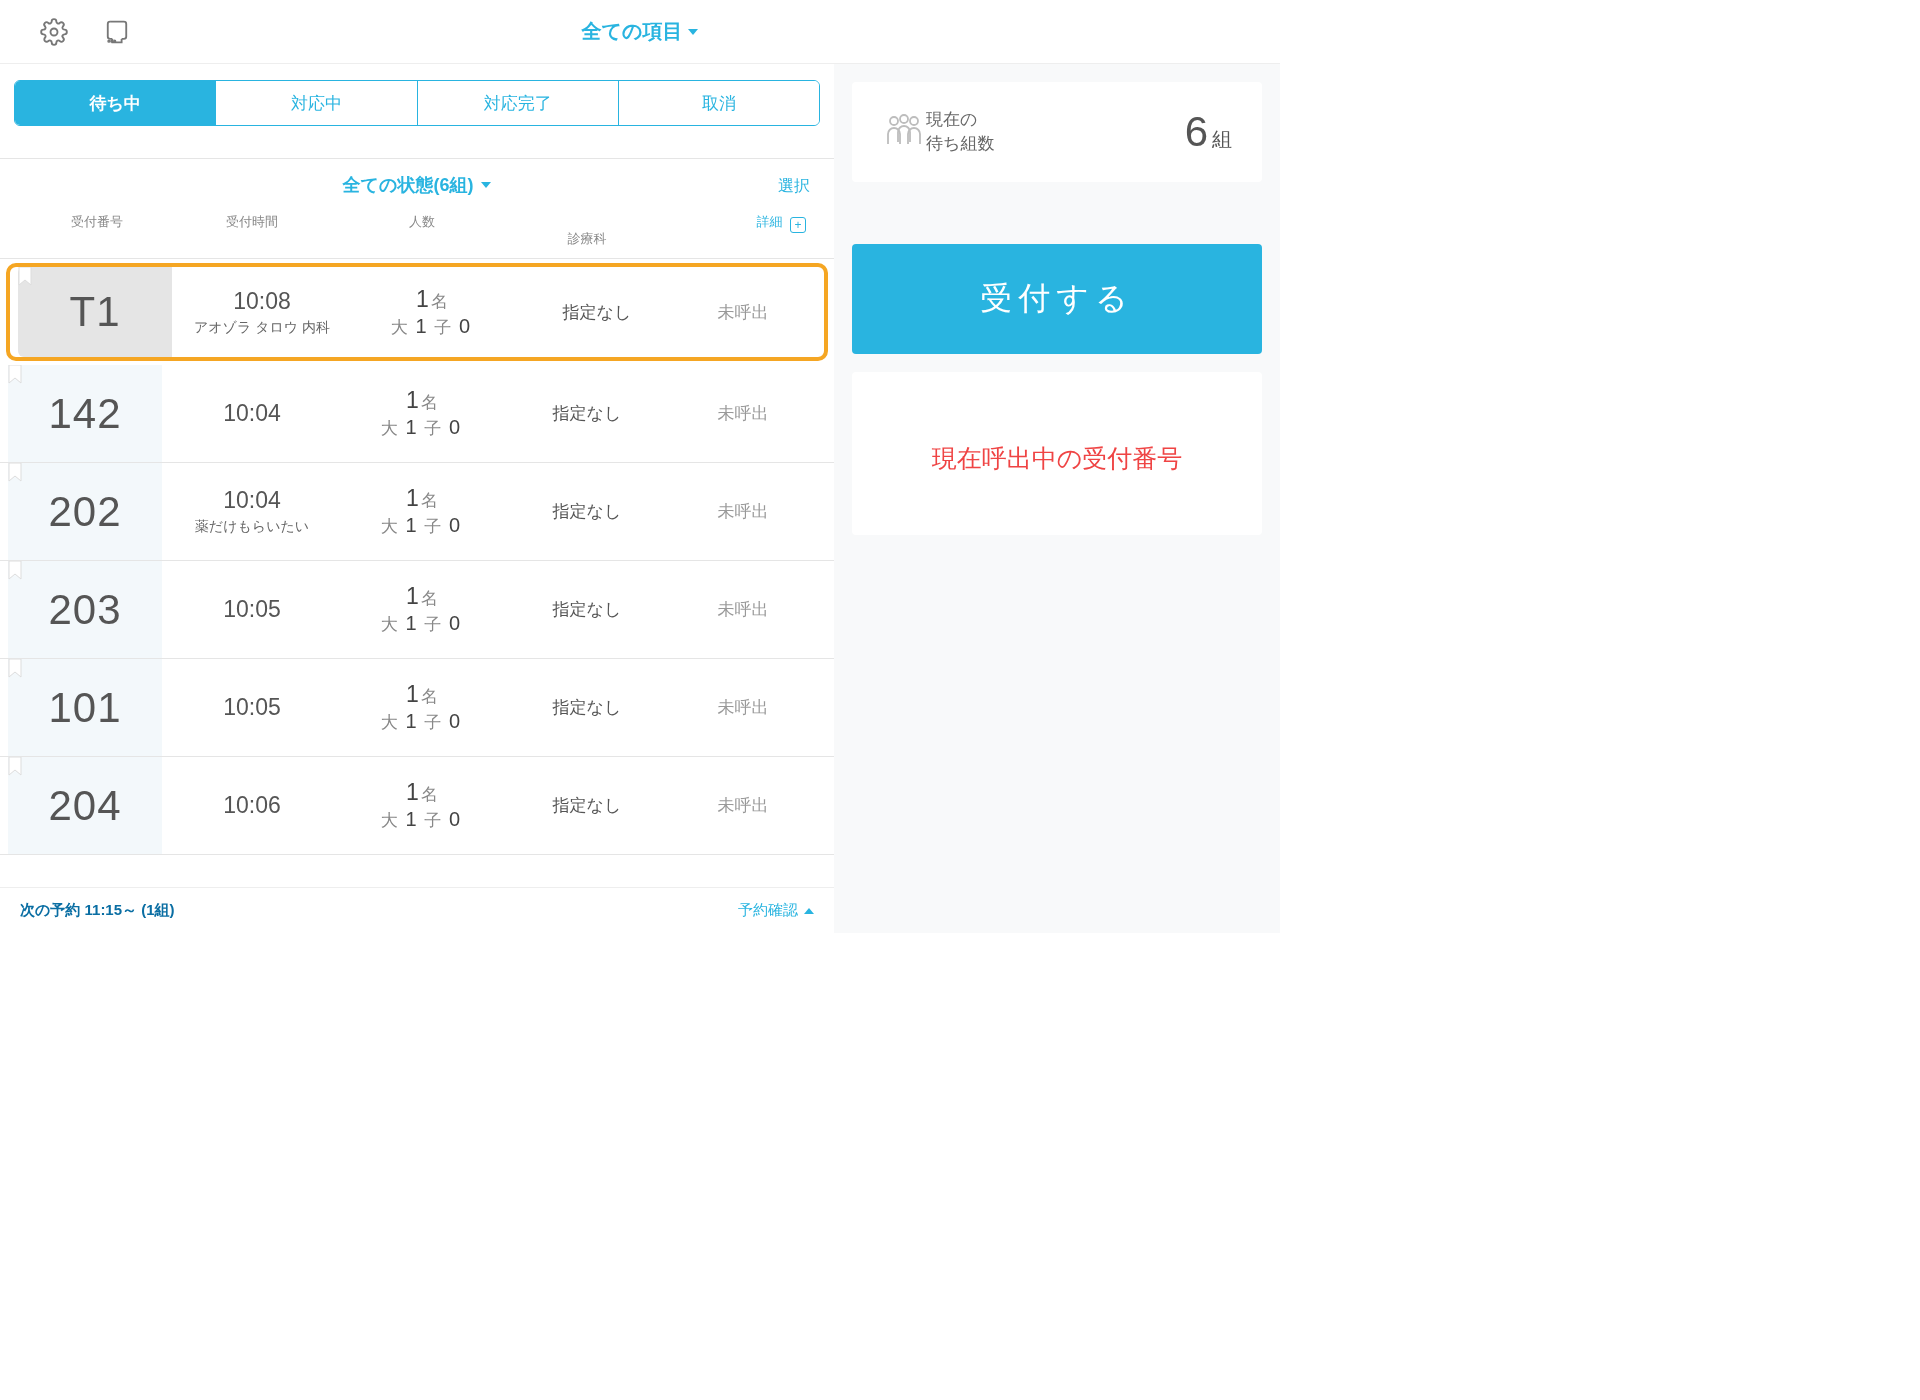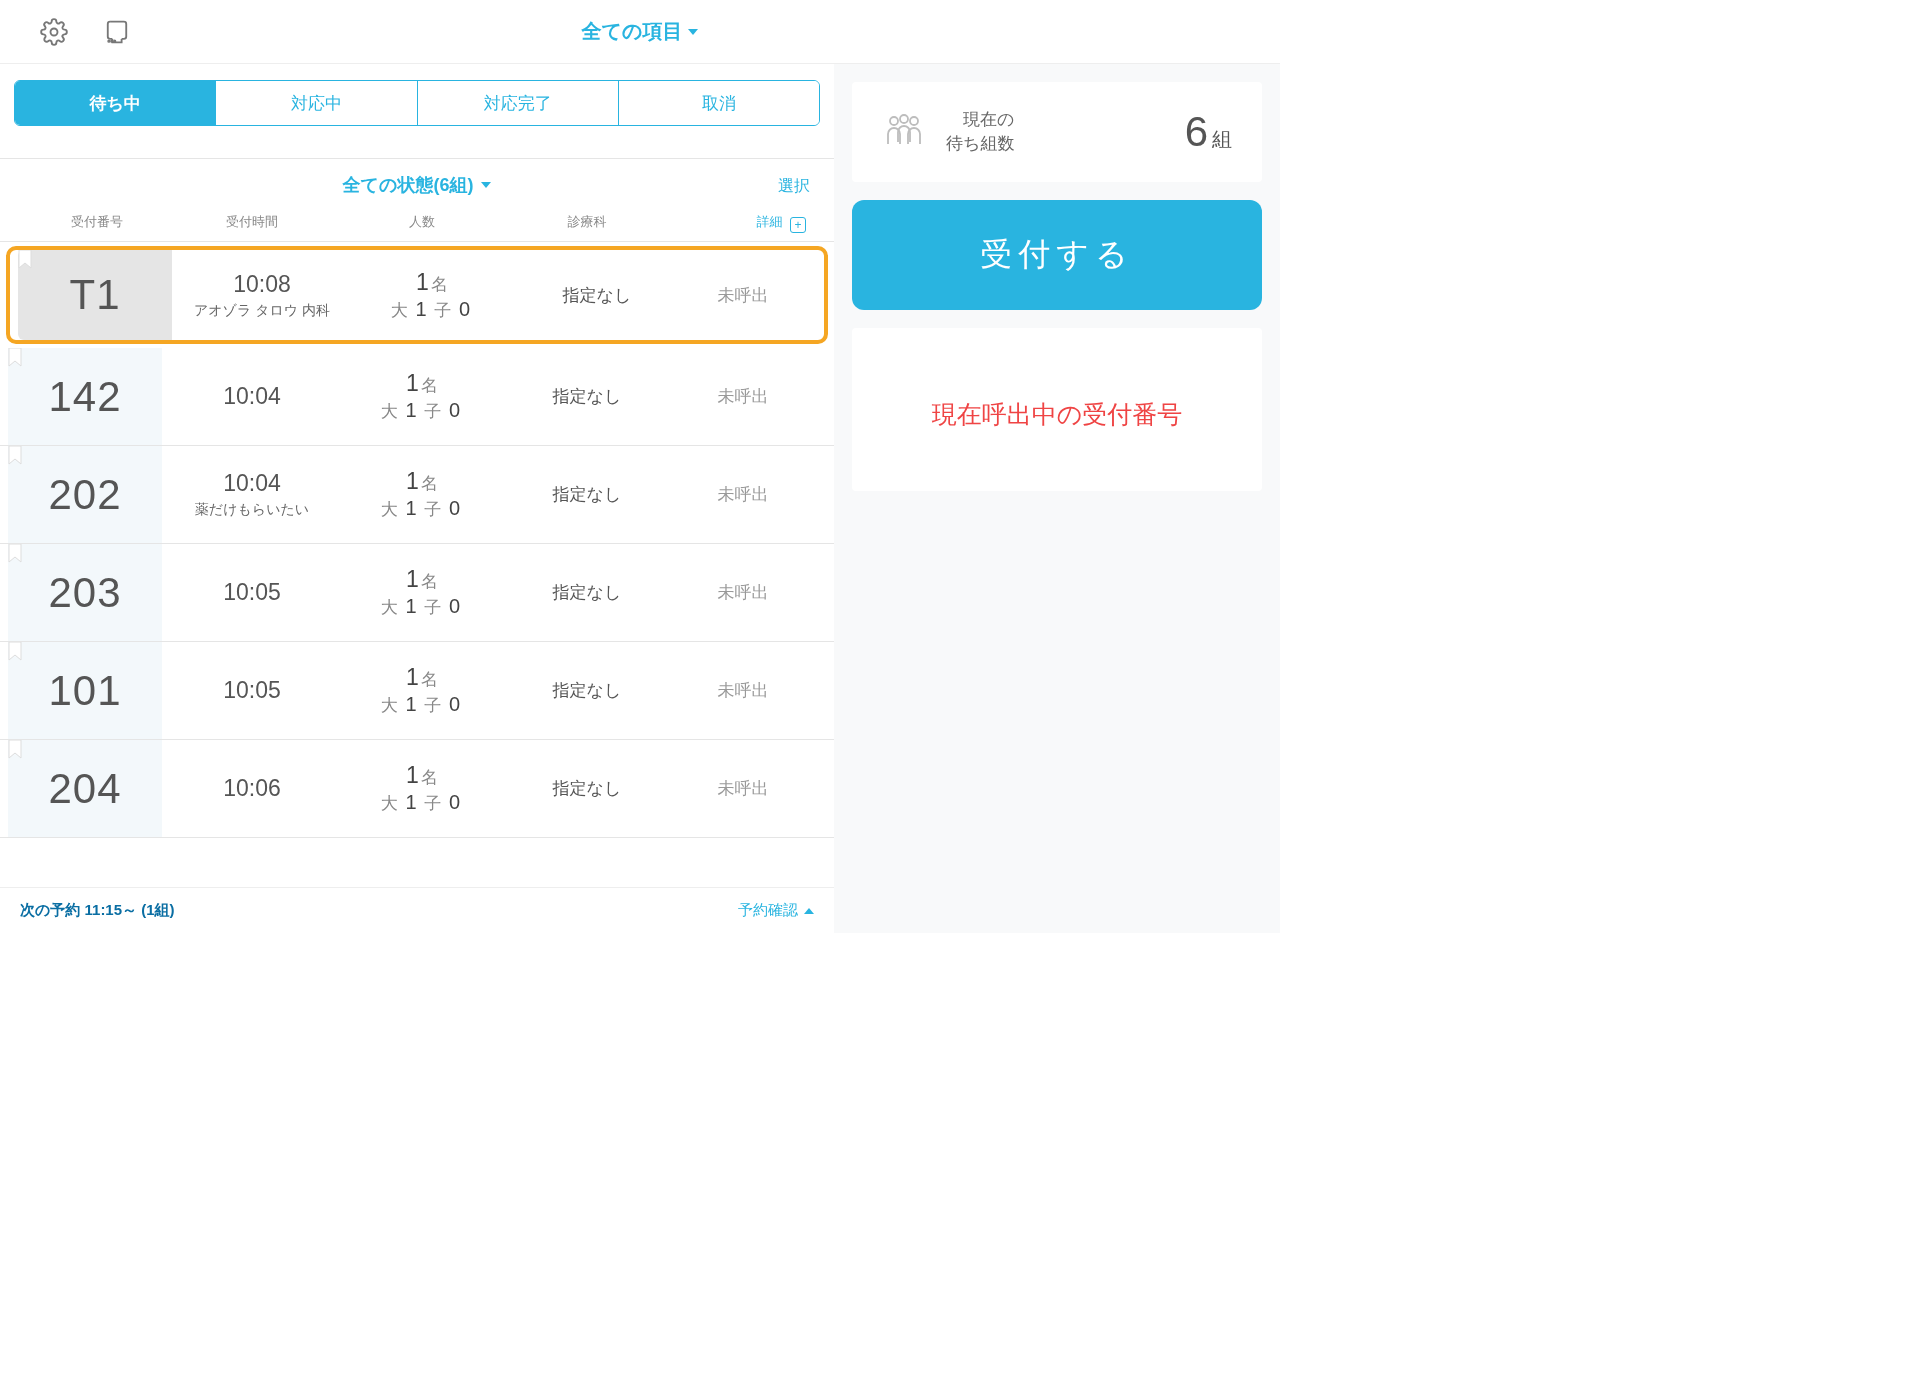--- a/index.html
+++ b/index.html
@@ -119,7 +119,7 @@
     background:#fff; border-radius:4px; padding:26px 30px;
   }
   .waiting-card { display:flex; align-items:center; justify-content:space-between; }
-  .waiting-left { display:flex; align-items:center; gap:20px;text-align:right;}
+  .waiting-left { display:flex; align-items:center; gap:0;}
   .waiting-text { font-size:17px; color:#666; line-height:1.4;}
   .waiting-count { font-size:20px; color:#555;}
   .waiting-count .big{ font-size:42px; font-weight:400; color:#555; margin-right:4px;}

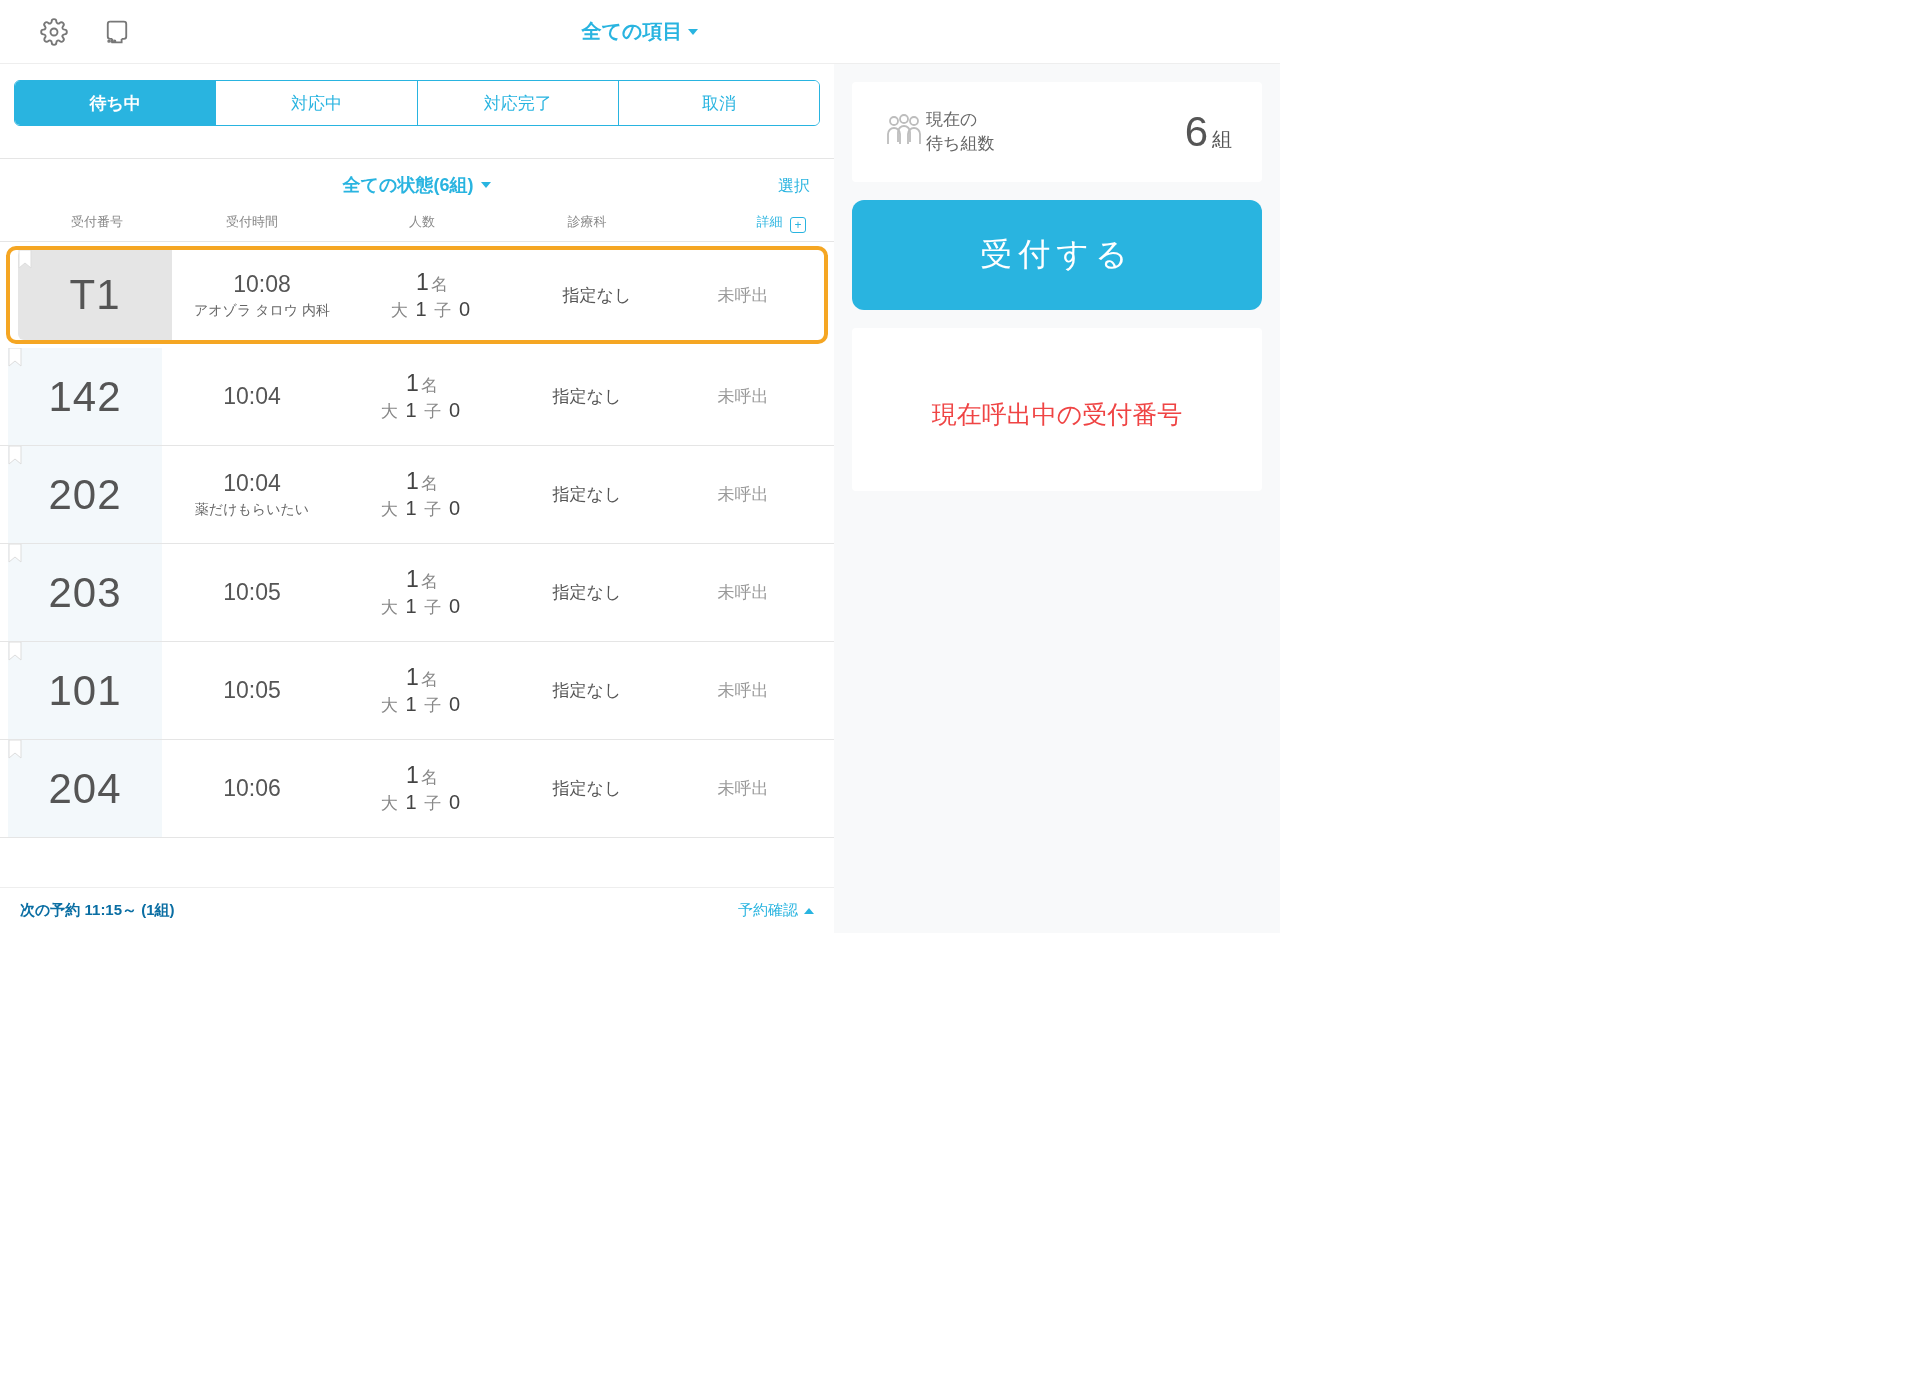--- a/index.html
+++ b/index.html
@@ -72,7 +72,7 @@
   .col-num{width:130px; text-align:center;}
   .col-time{width:180px; text-align:center;}
   .col-people{width:160px; text-align:center;}
-  .col-dept{width:170px; text-align:center;}
+  .col-dept{width:170px; text-align:center;margin-top:17px;}
   .col-detail{flex:1; text-align:right; padding-right:12px; color:#29b4e0;}
   .plus-box{
     display:inline-flex; width:16px;height:16px;border:1.5px solid #29b4e0;border-radius:3px;

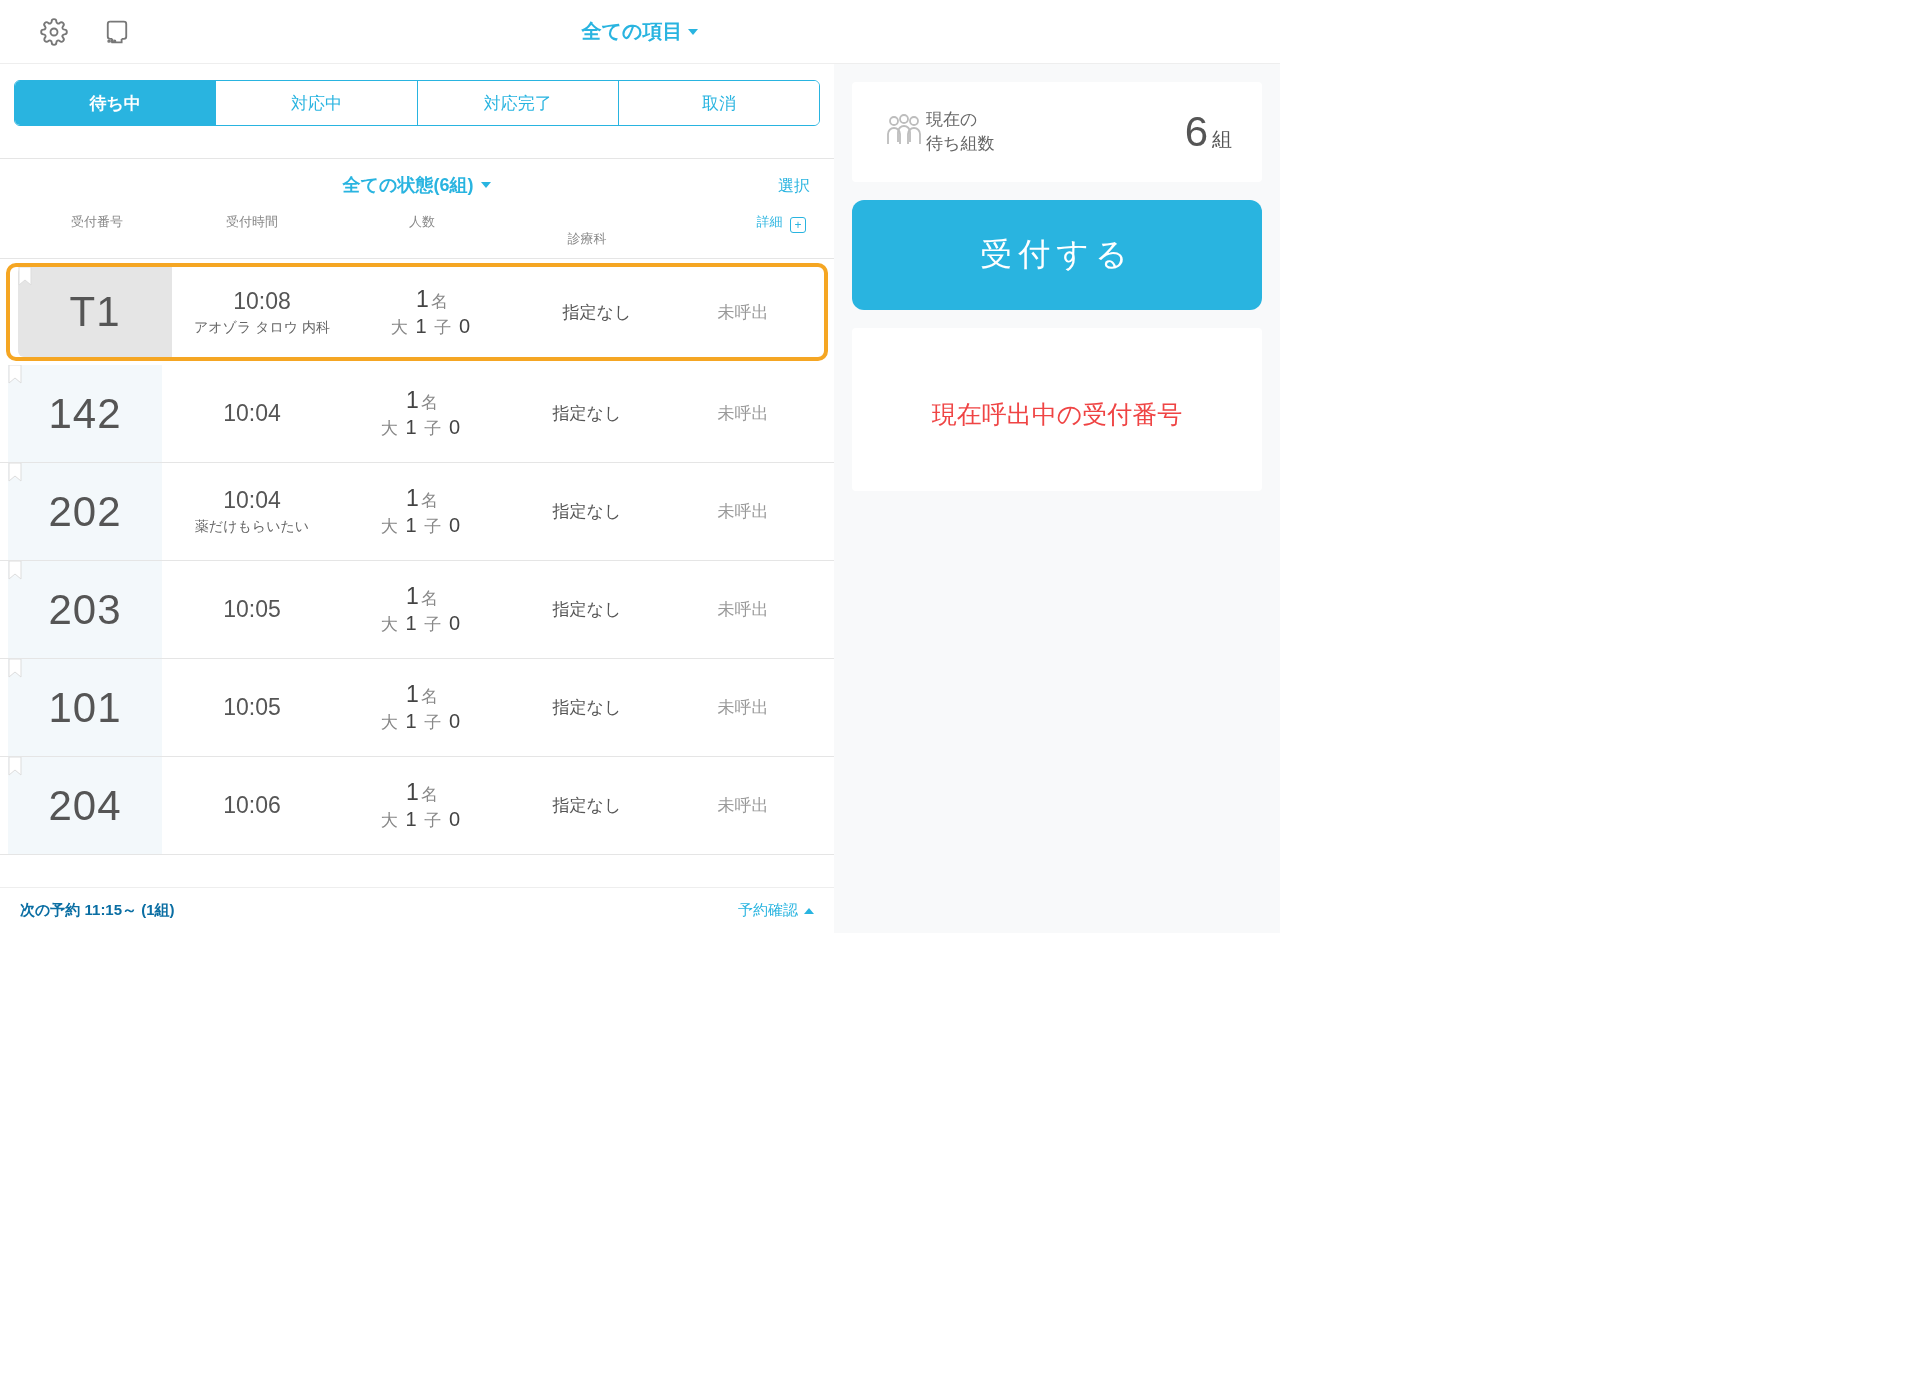--- a/index.html
+++ b/index.html
@@ -126,8 +126,8 @@
 
   .accept-btn {
     background:#29b4e0; color:#fff; font-size:32px; height:110px;
-    display:flex; align-items:center; justify-content:center; border-radius:12px;
-    cursor:pointer; letter-spacing:6px;
+    display:flex; align-items:center; justify-content:center; border-radius:4px;
+    cursor:pointer; letter-spacing:6px;margin-top:44px;
   }
 
   .calling-card { text-align:center; padding:30px 20px 60px; }

